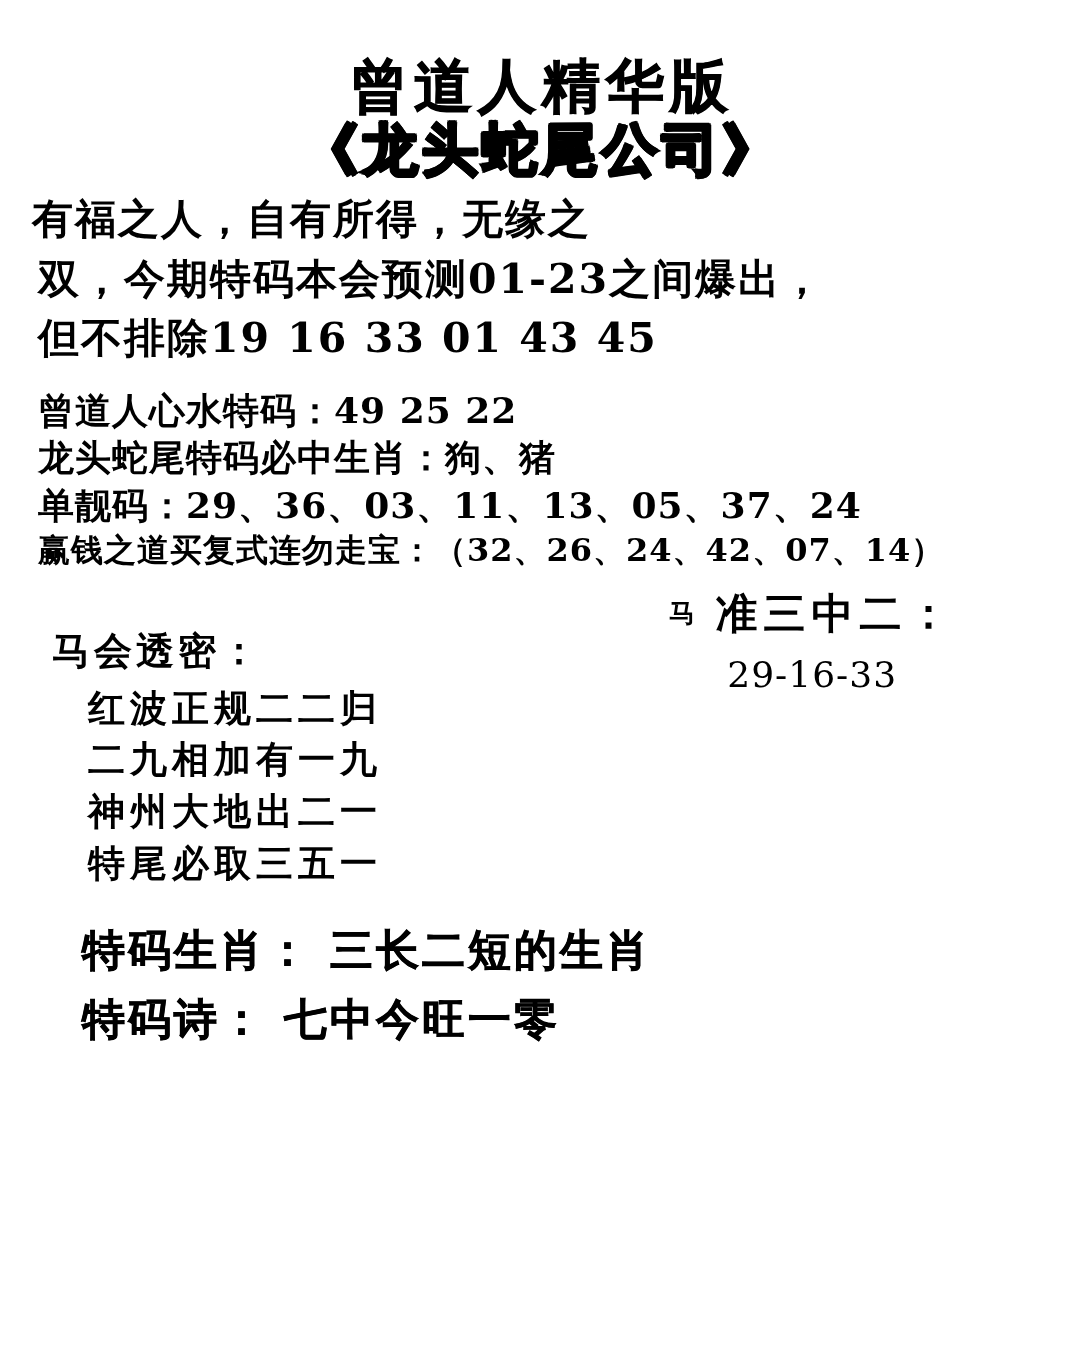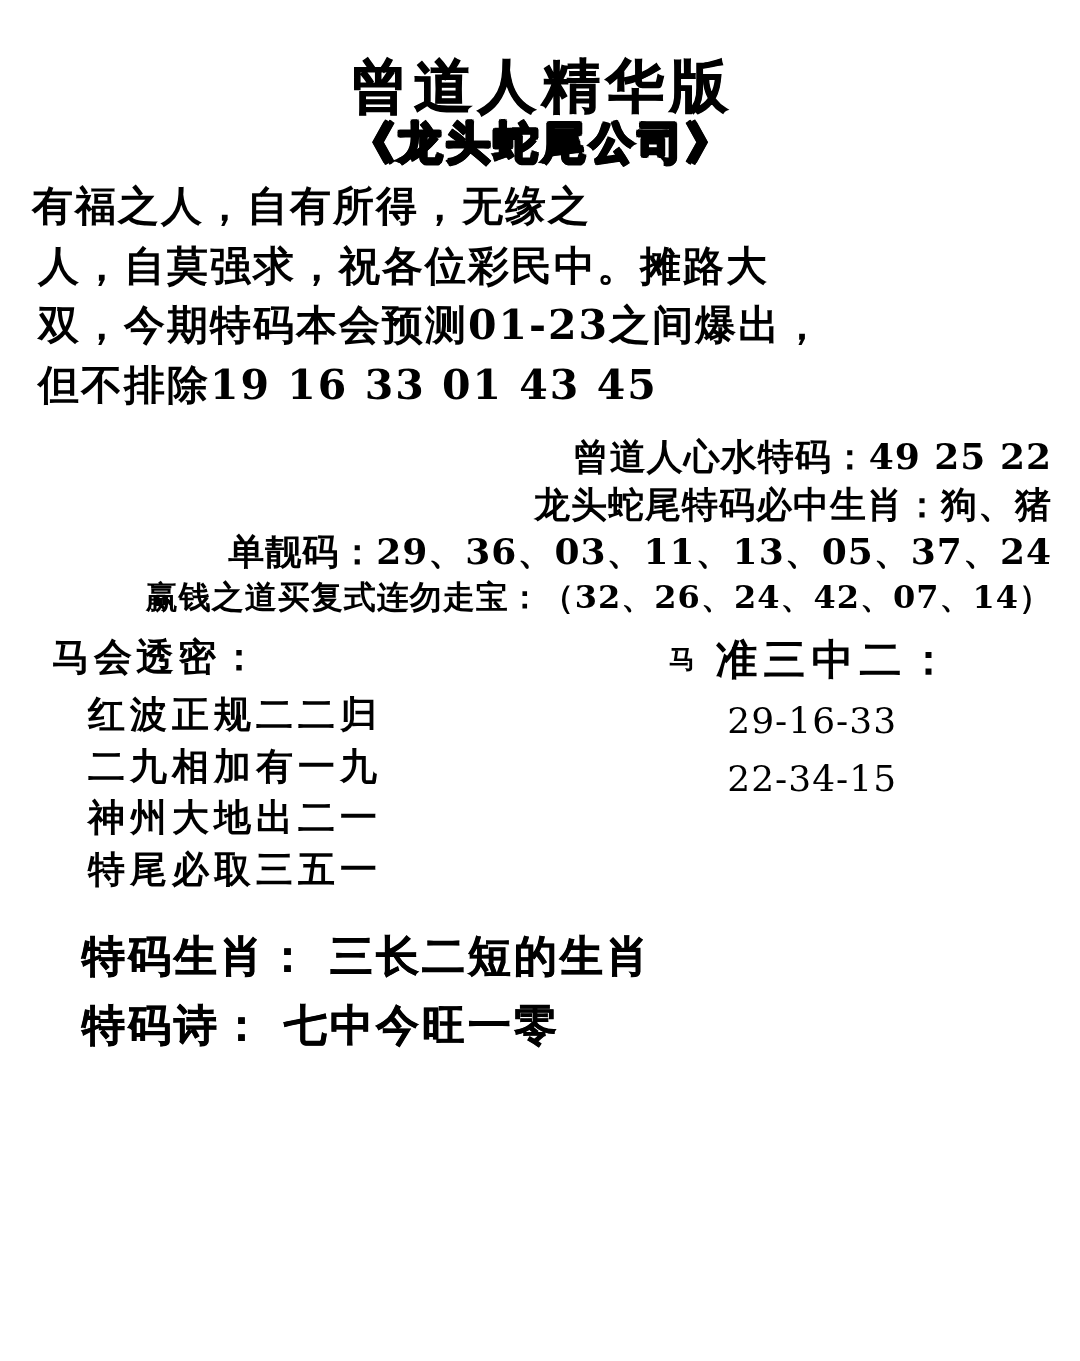--- a/index.html
+++ b/index.html
@@ -38,7 +38,7 @@
     text-align: center;
     font-family: "DejaVu Serif", serif;
     font-weight: bold;
-    font-size: 44px;
+    font-size: 56px;
     letter-spacing: 4px;
     line-height: 1.1;
     margin: 2px 0 10px 0;

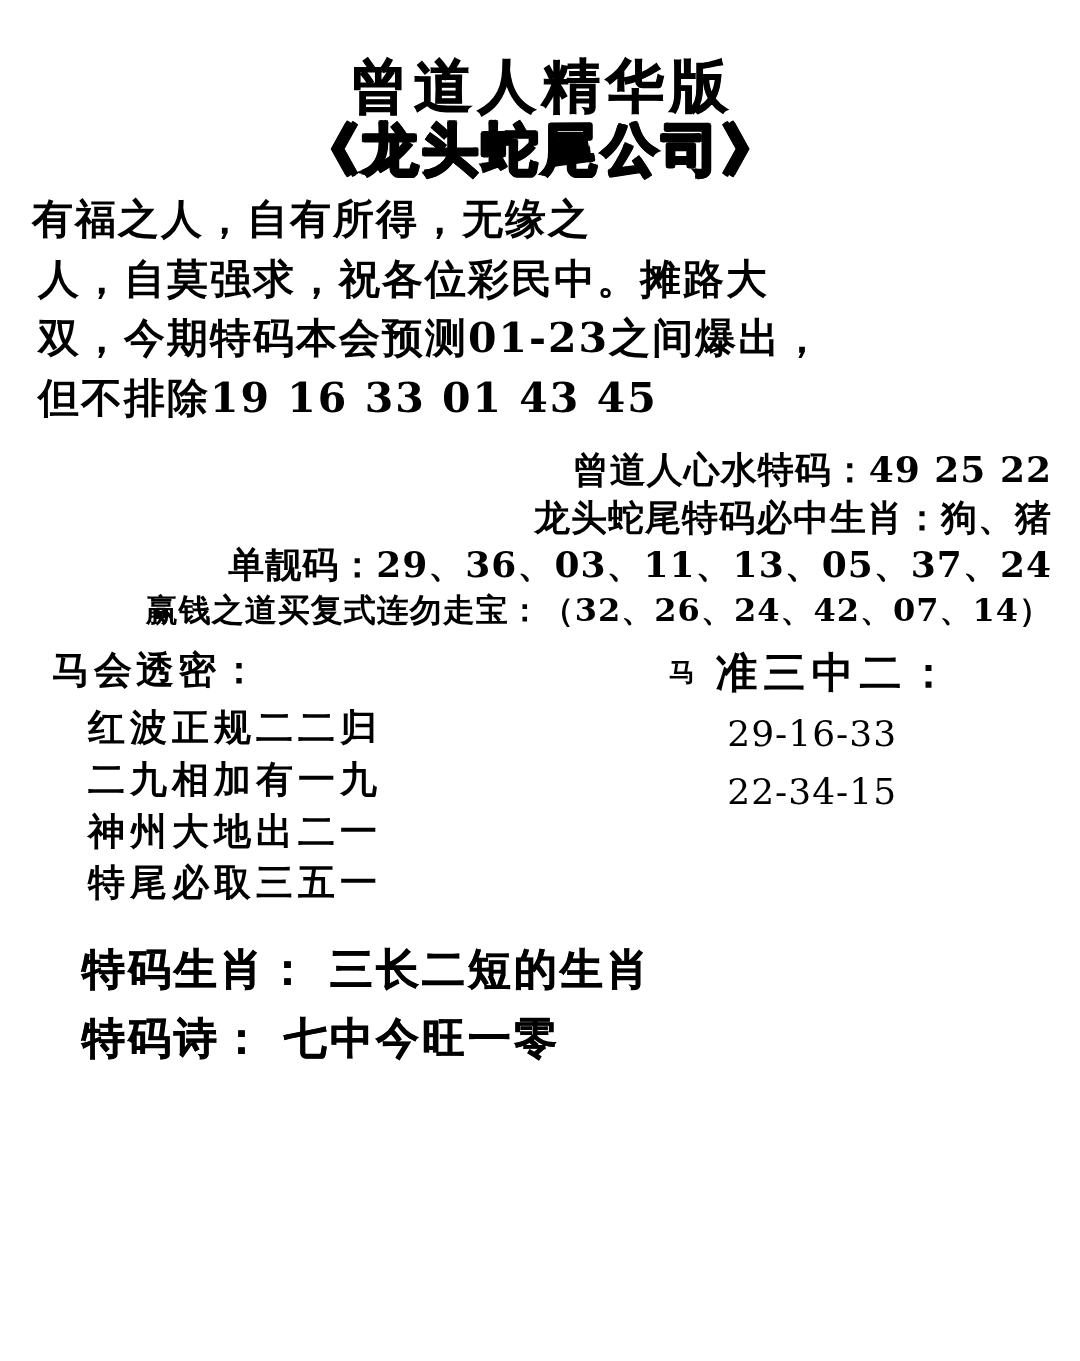--- a/index.html
+++ b/index.html
@@ -148,7 +148,6 @@
 
   <div class="intro">
     <div class="l1">有福之人，自有所得，无缘之</div>
-    <div class="l2">人，自莫强求，祝各位彩民中。摊路大</div>
     <div class="l3">双，今期特码本会预测01-23之间爆出，</div>
     <div class="l4">但不排除19 16 33  01 43 45</div>
   </div>

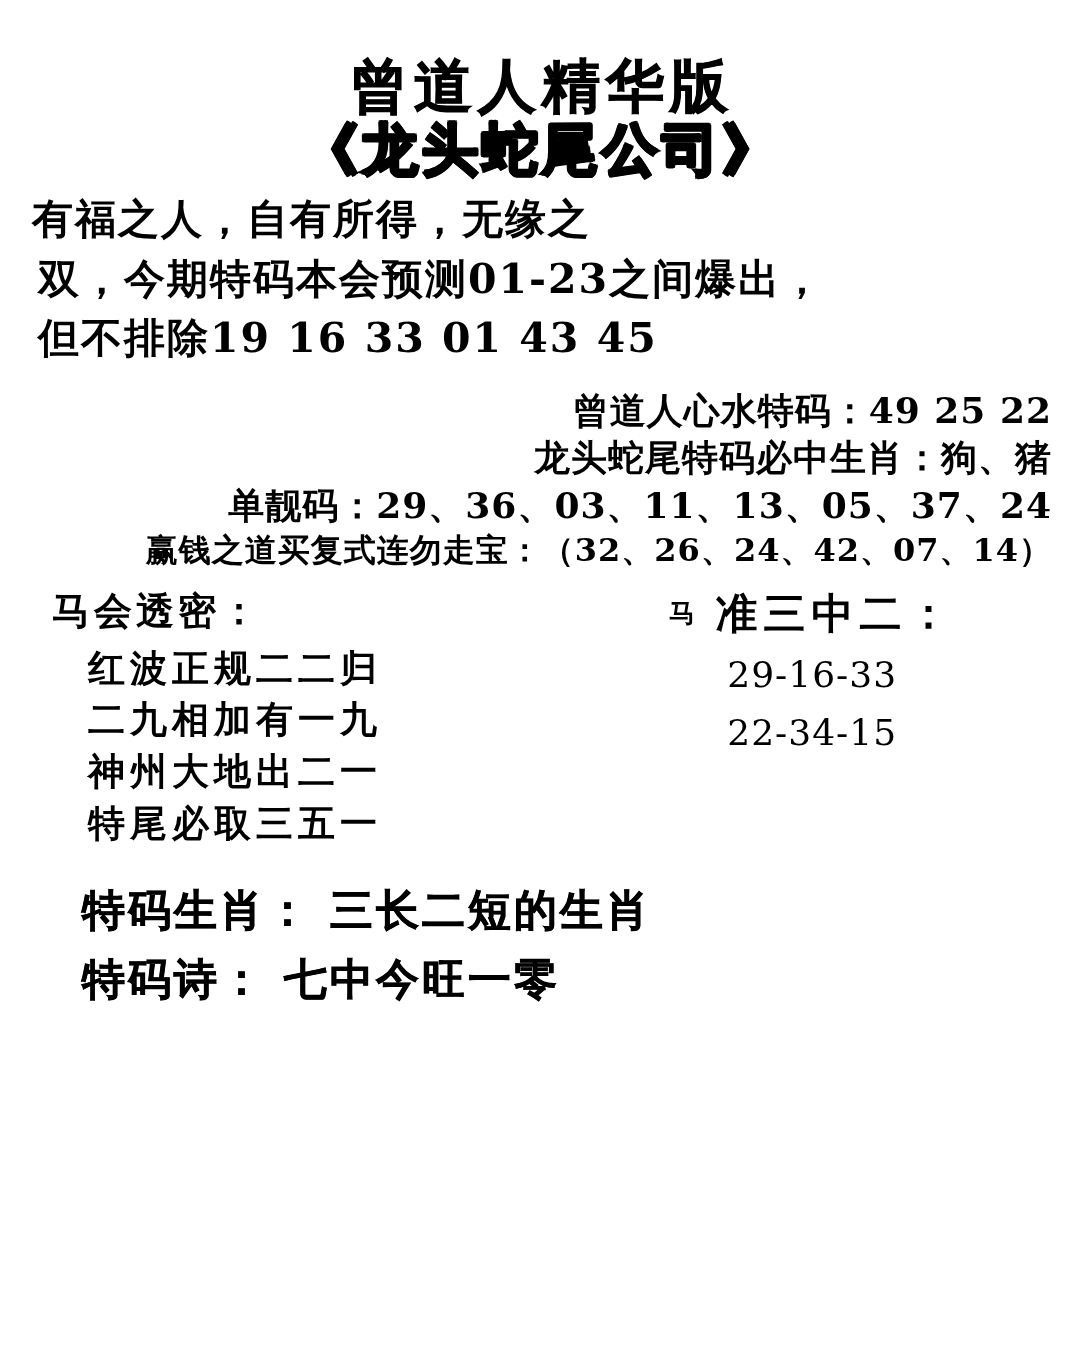--- a/index.html
+++ b/index.html
@@ -69,7 +69,7 @@
     letter-spacing: 1px;
     padding-left: 6px;
   }
-  .info .row { white-space: nowrap; text-align: right; }
+  .info .row { white-space: nowrap; }
   .info .small { font-size: 32px; }
 
   

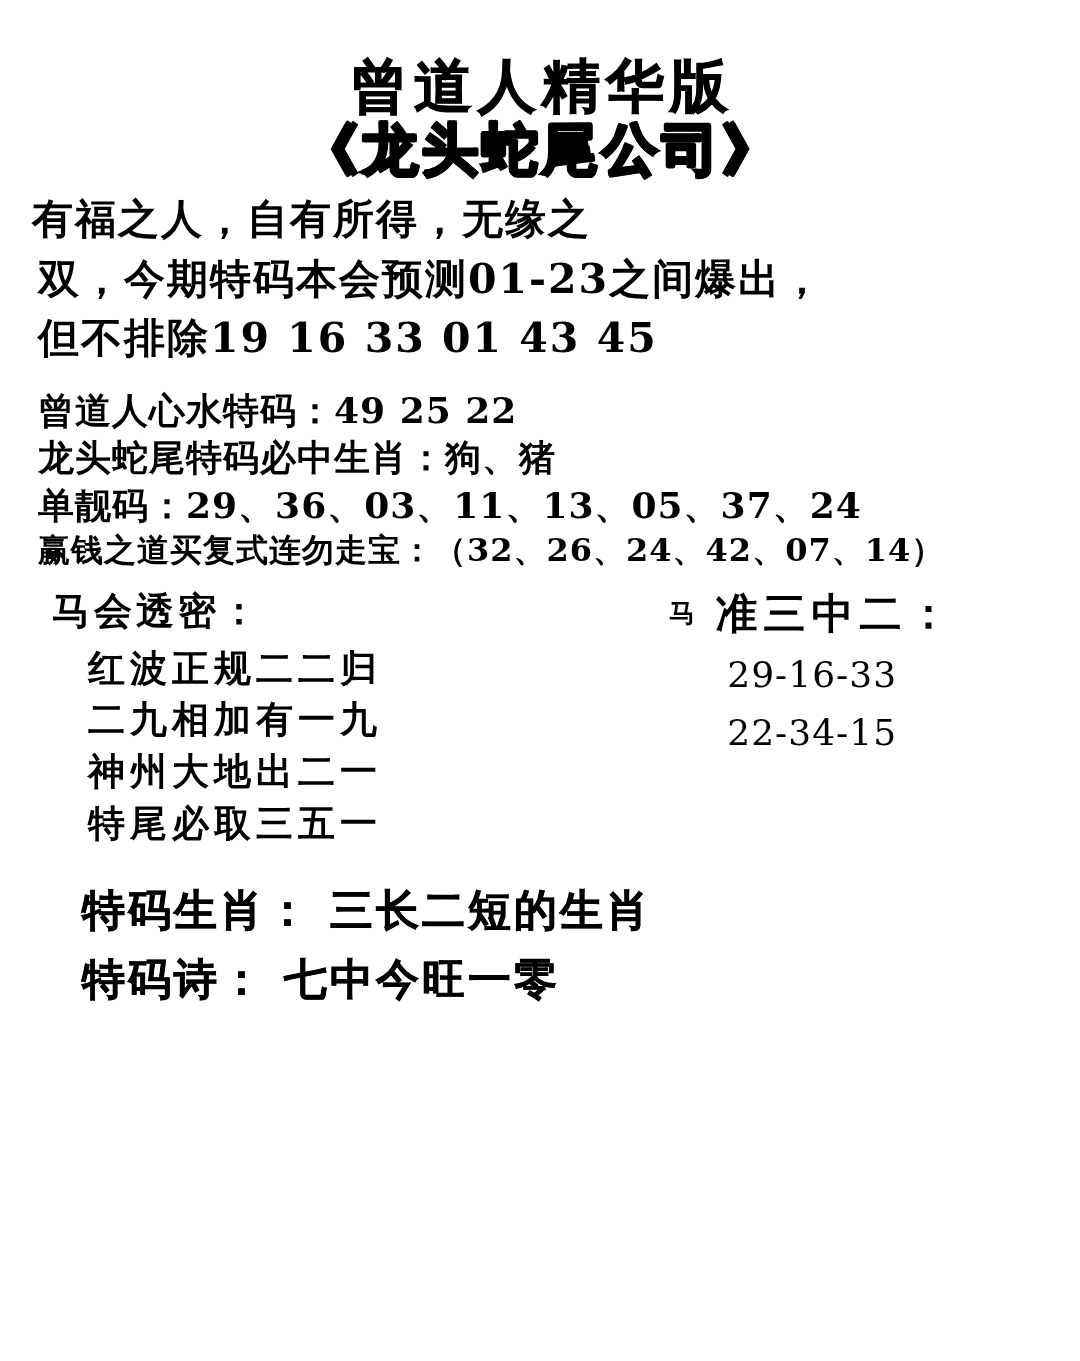--- a/index.html
+++ b/index.html
@@ -81,6 +81,7 @@
     width: 52%;
     box-sizing: border-box;
     padding-left: 20px;
+    margin-top: 40px;
   }
   .col-right {
     width: 48%;

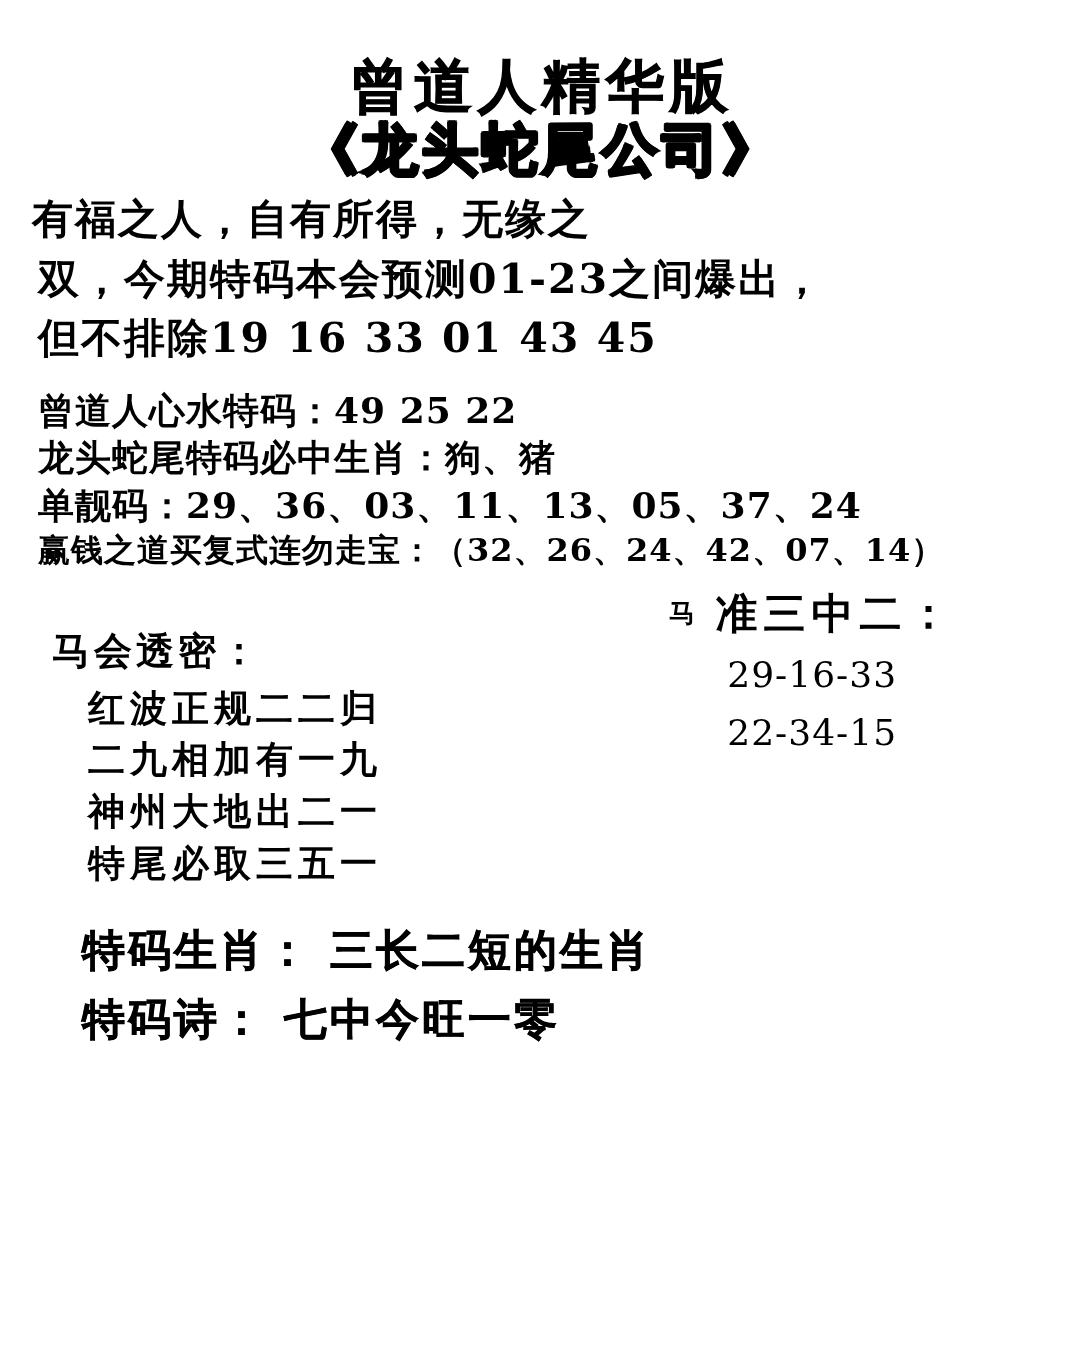--- a/index.html
+++ b/index.html
@@ -174,7 +174,6 @@
         <span>准三中二：</span>
       </div>
       <div class="num-line">29-16-33</div>
-      <div class="num-line">22-34-15</div>
     </div>
   </div>
 

